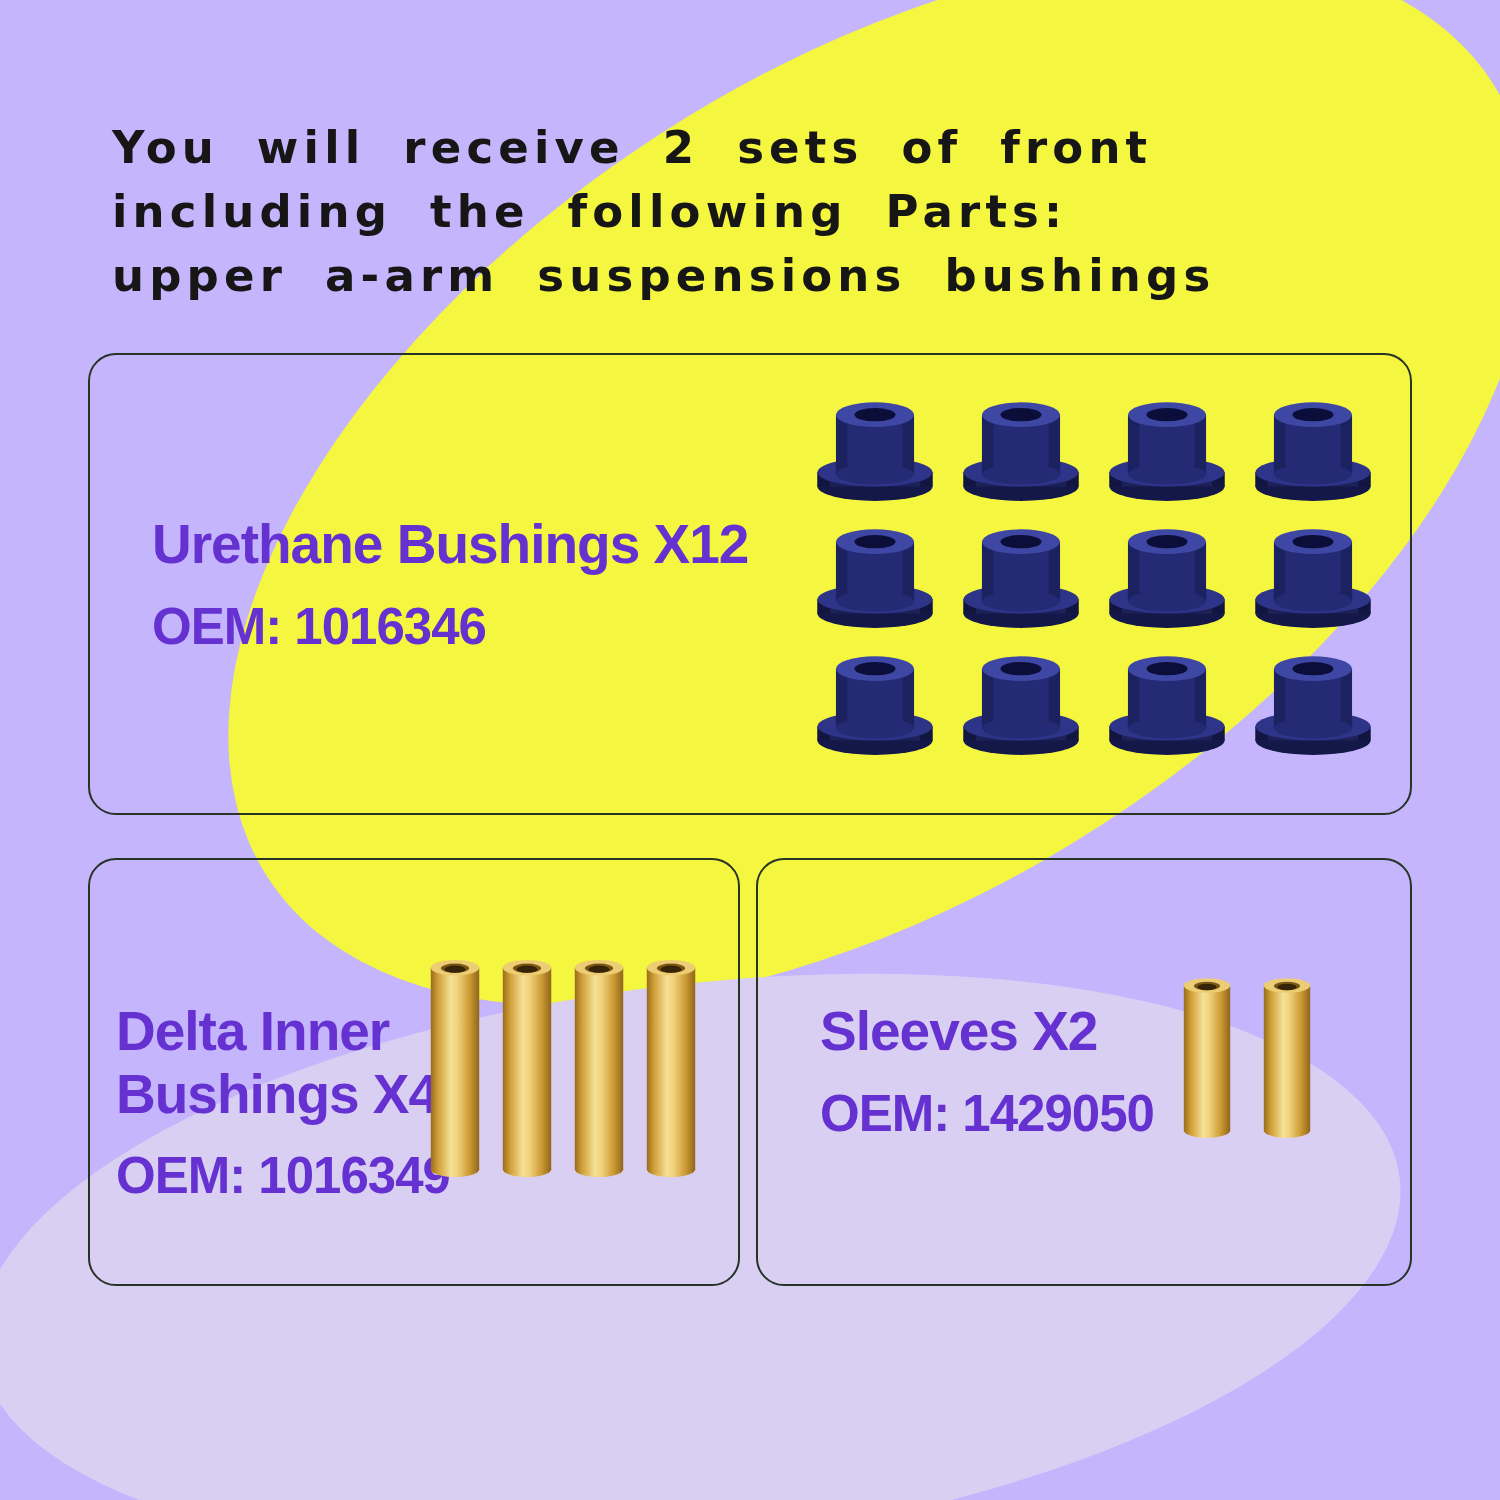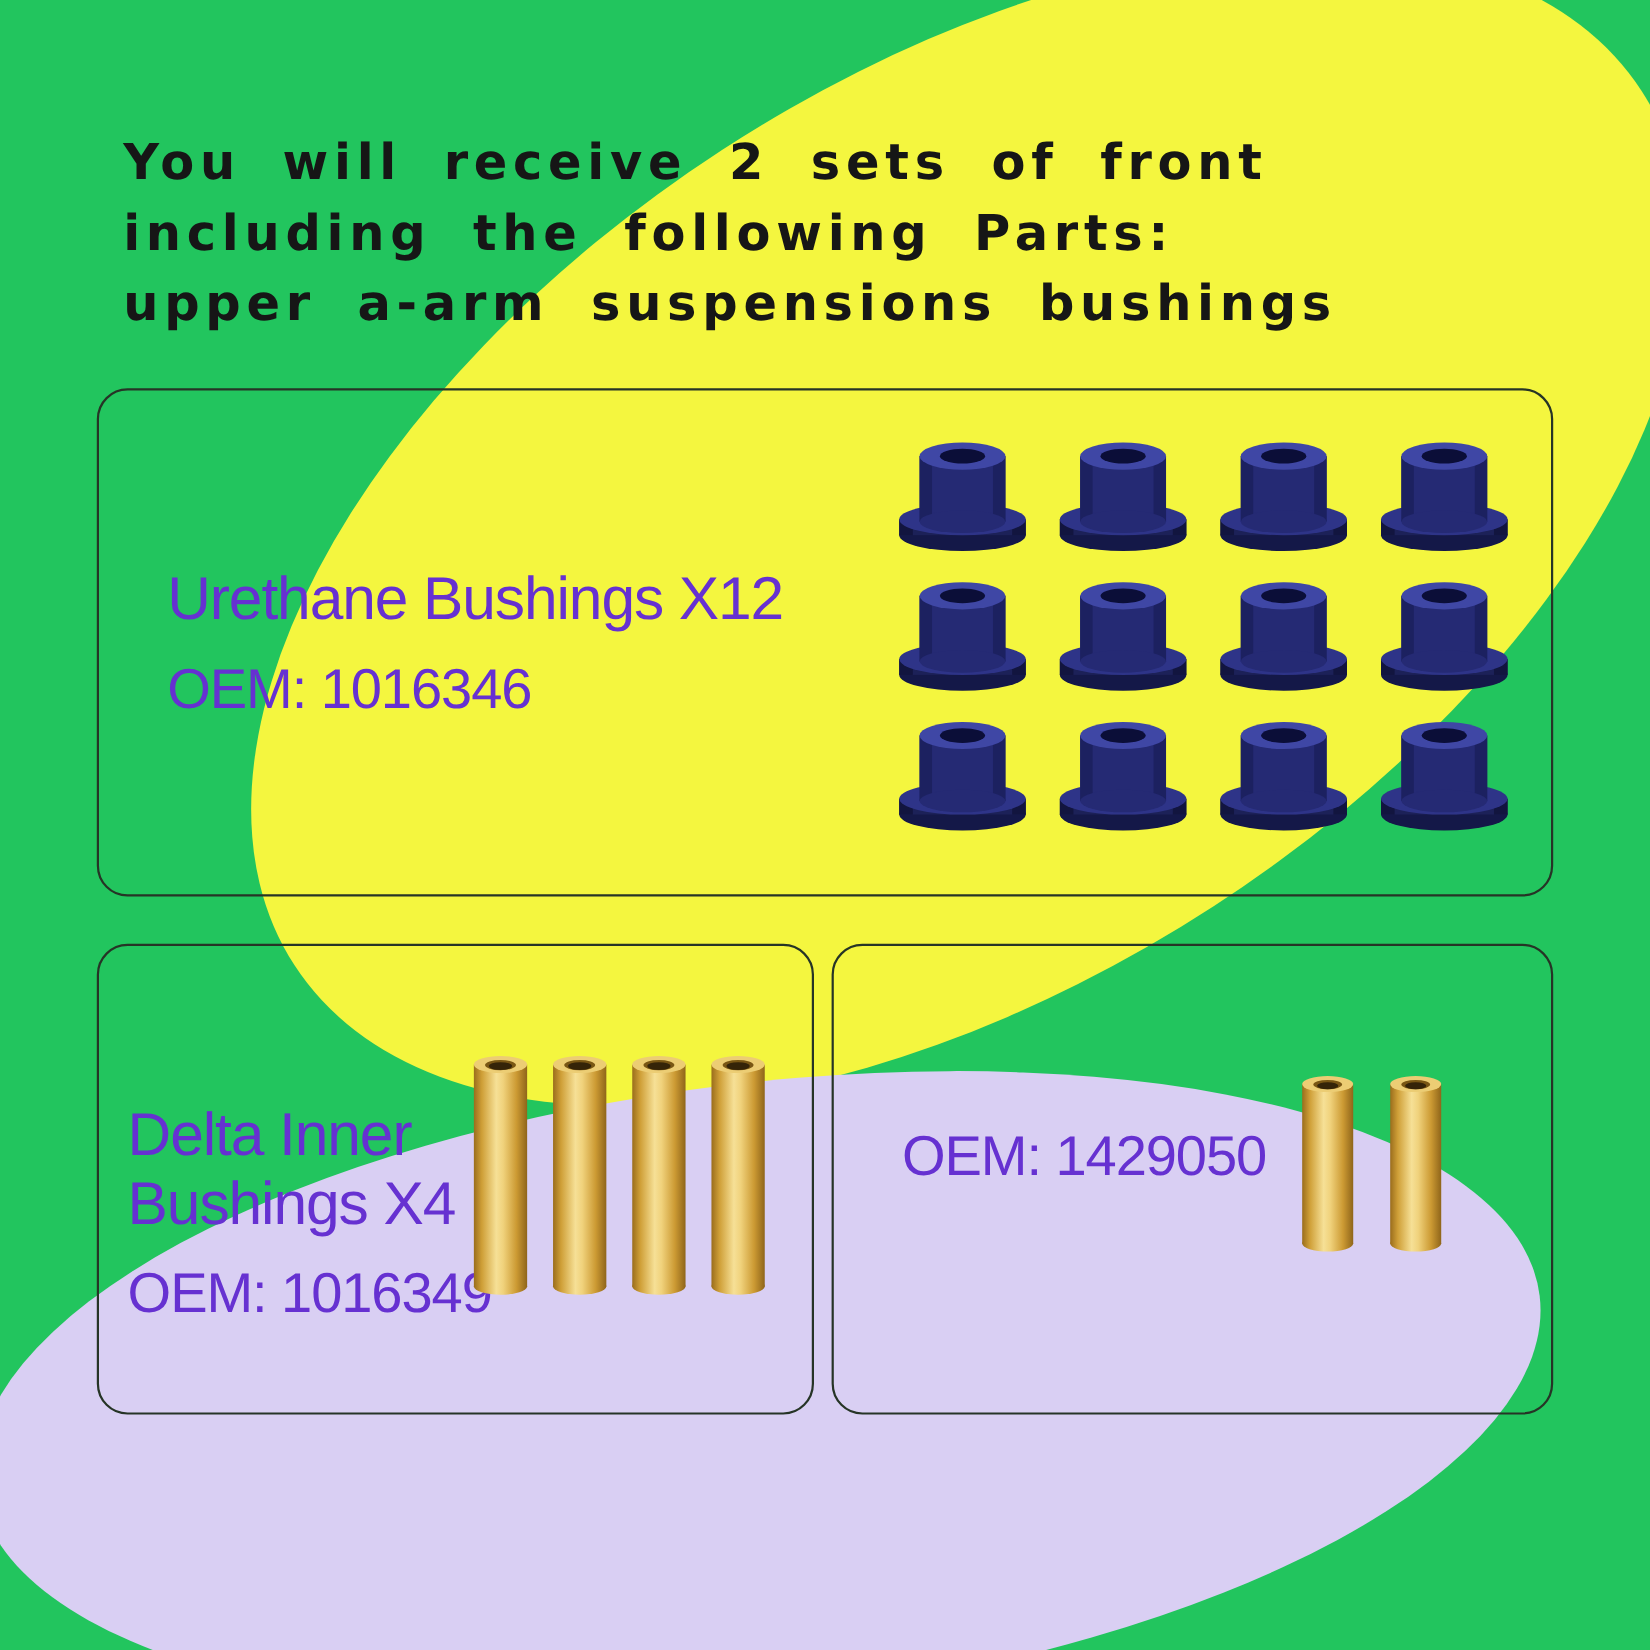--- a/index.html
+++ b/index.html
@@ -7,7 +7,7 @@
     position: relative;
     width: 1500px;
     height: 1500px;
-    background: #22c55e;
+    background: #c4b5fd;
     overflow: hidden;
     font-family: "DejaVu Sans", sans-serif;
   }

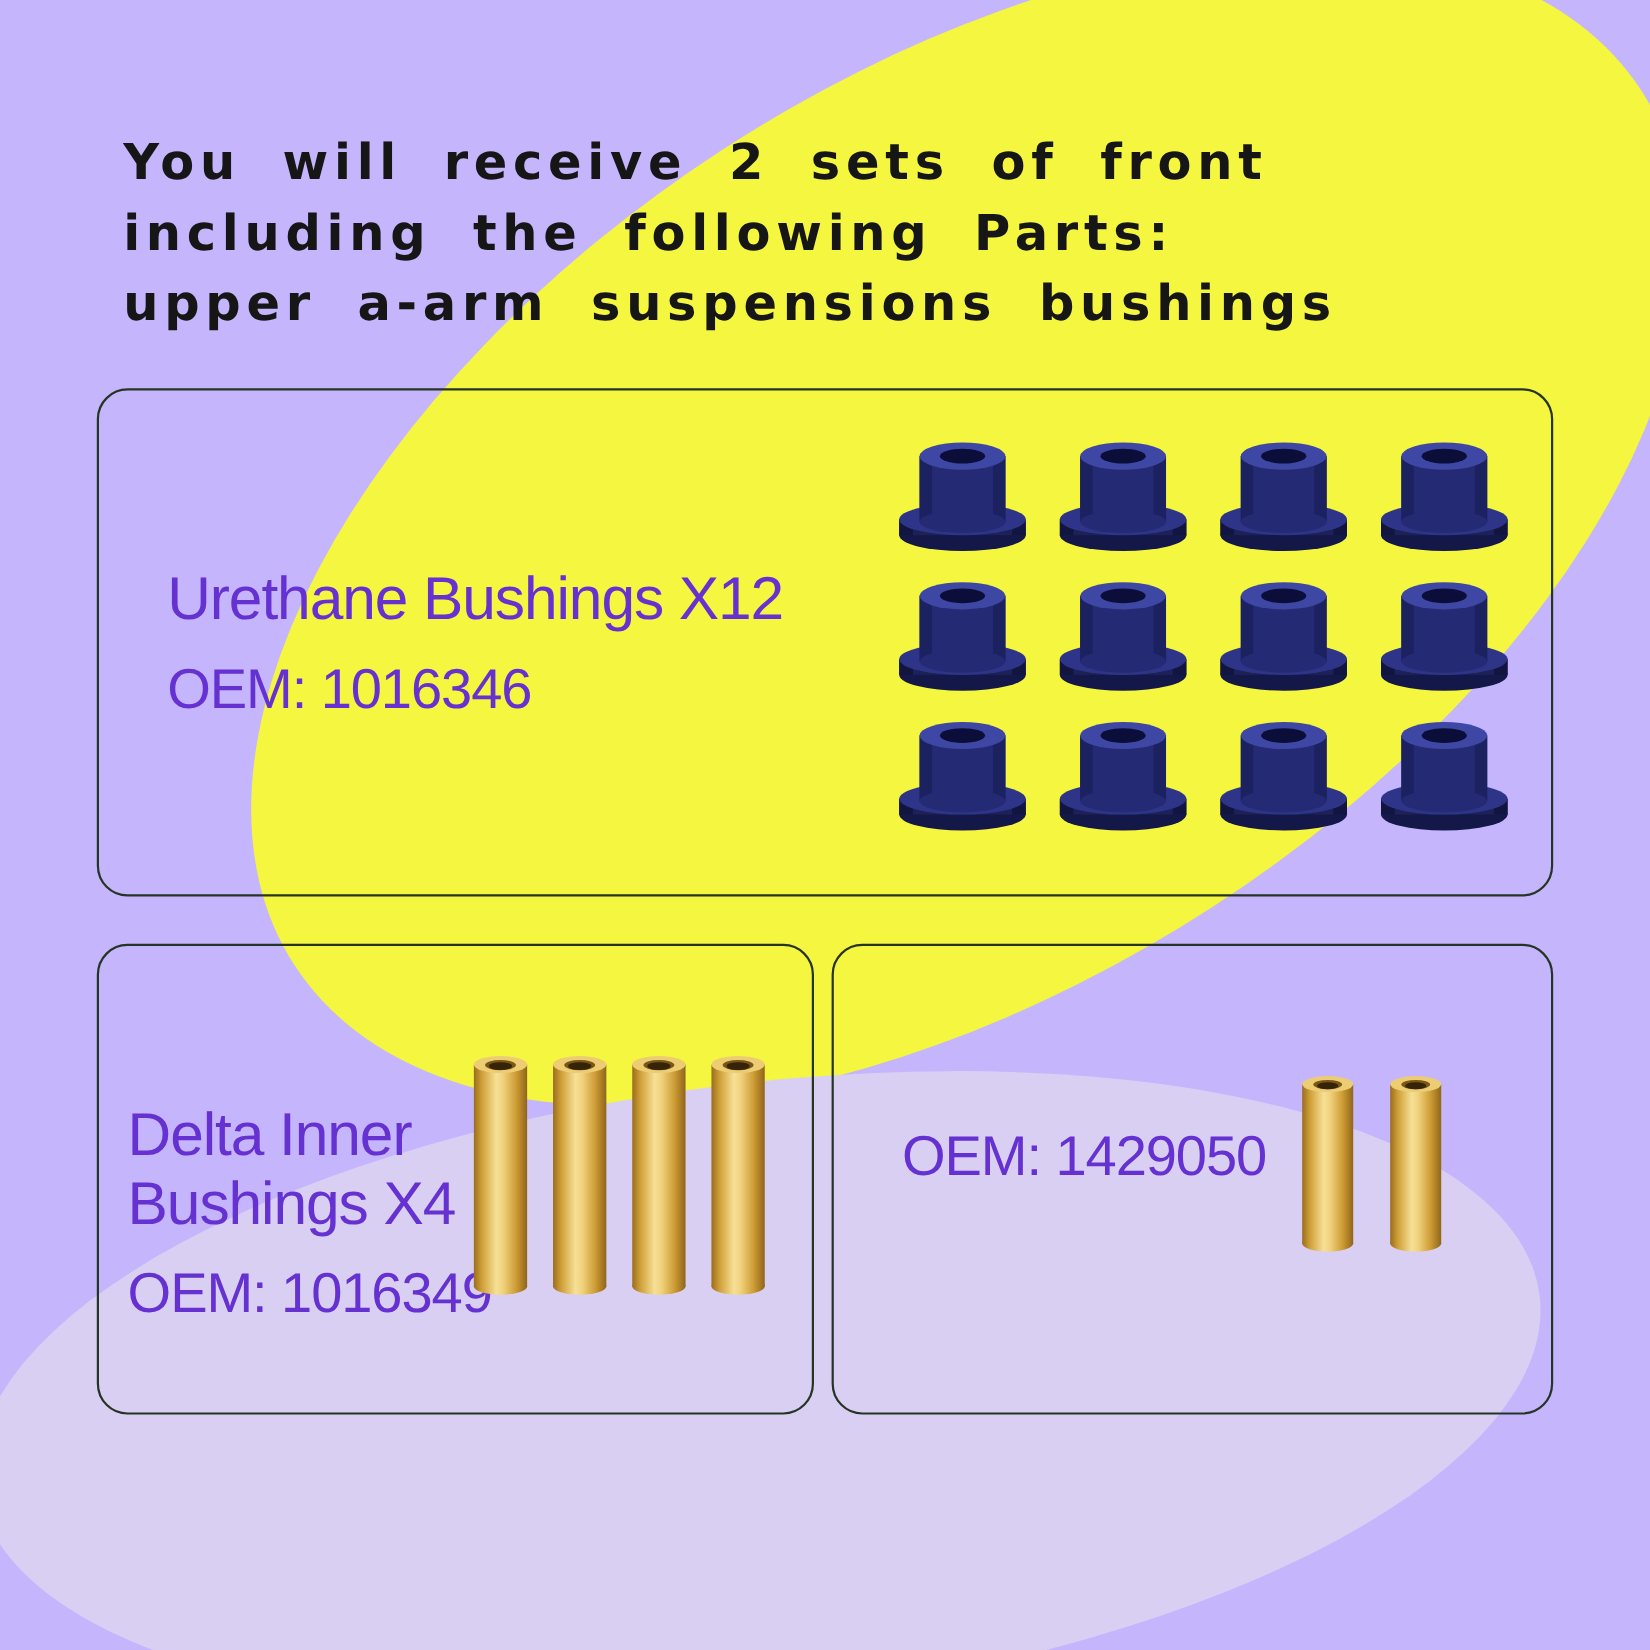--- a/index.html
+++ b/index.html
@@ -52,7 +52,7 @@
     position: absolute;
     color: var(--accent-purple, #6631d1);
     font-family: "Liberation Sans", sans-serif;
-    font-weight: 400;
+    font-weight: 700;
     letter-spacing: -1px;
   }
   .label-bushings { left: 62px; top: 158px; }

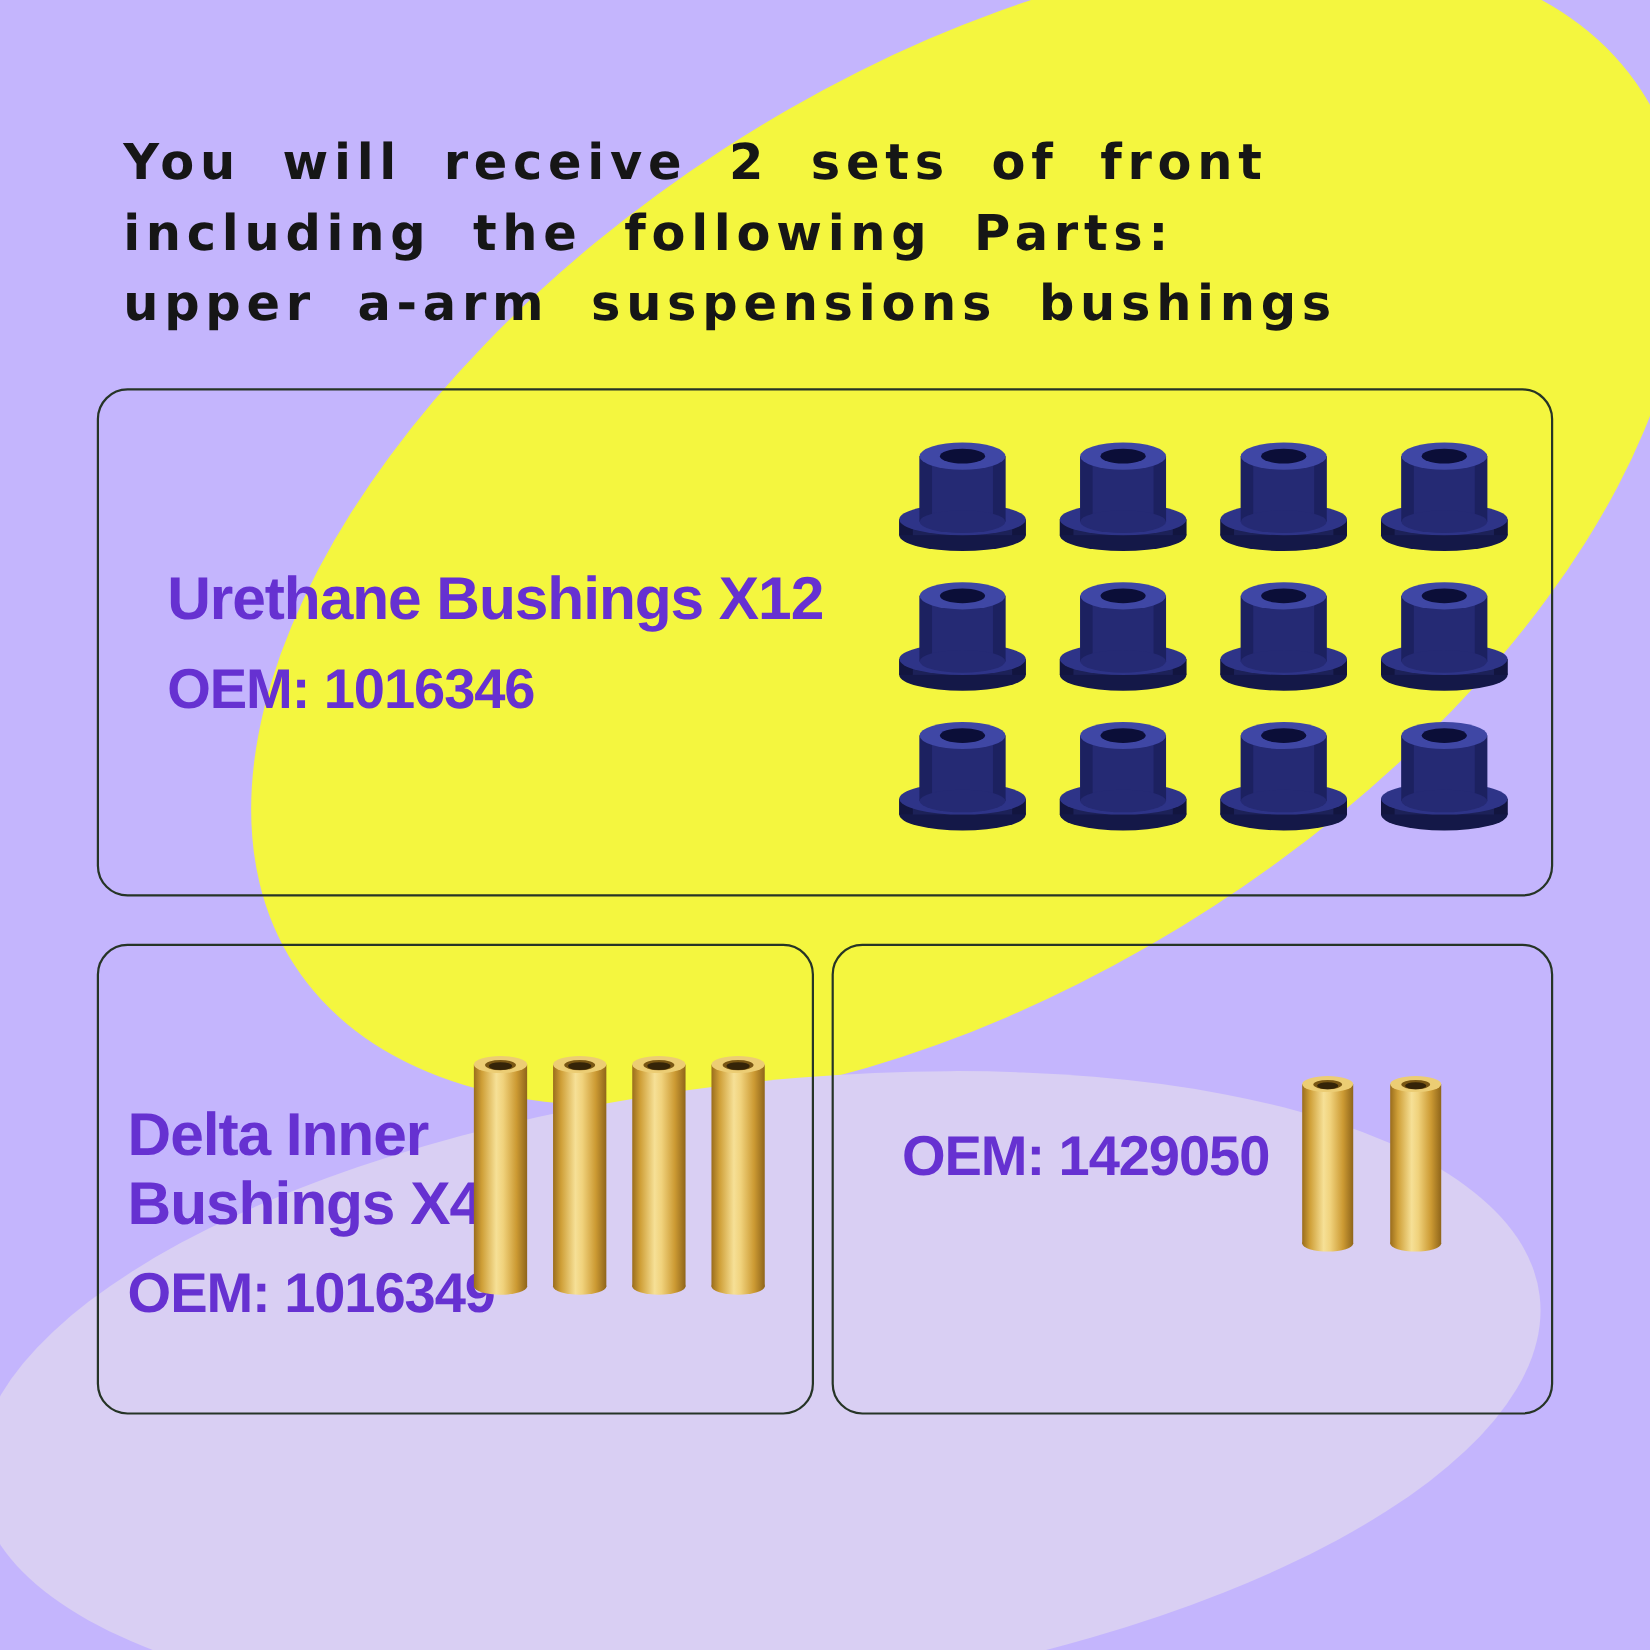--- a/index.html
+++ b/index.html
@@ -313,6 +313,7 @@
 
   <section class="box box-outer">
     <div class="box-label label-outer">
+      <div class="box-title">Sleeves X2</div>
       <div class="box-oem">OEM: 1429050</div>
     </div>
     <div class="sleeves-row row-outer">

